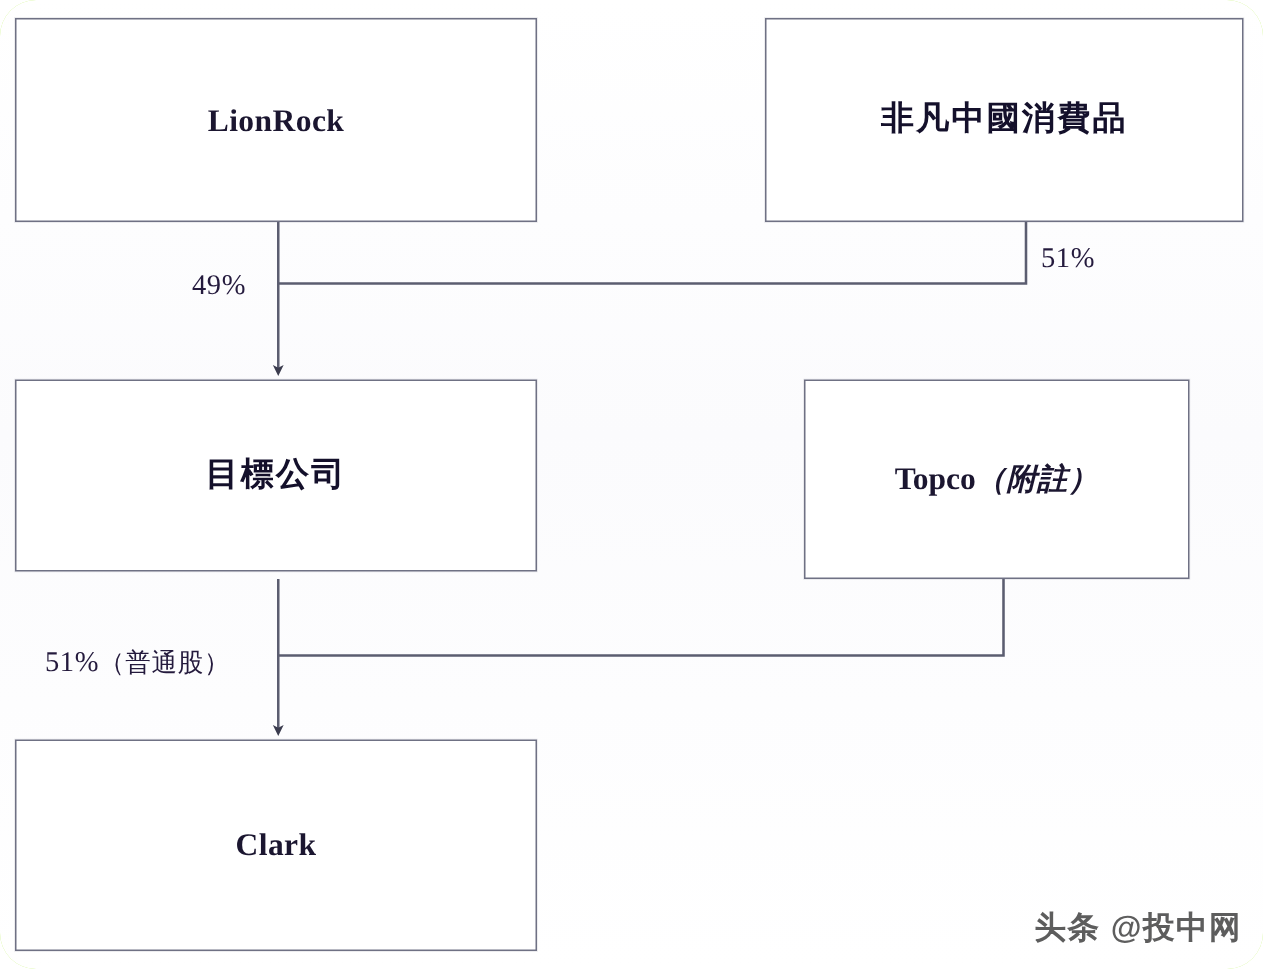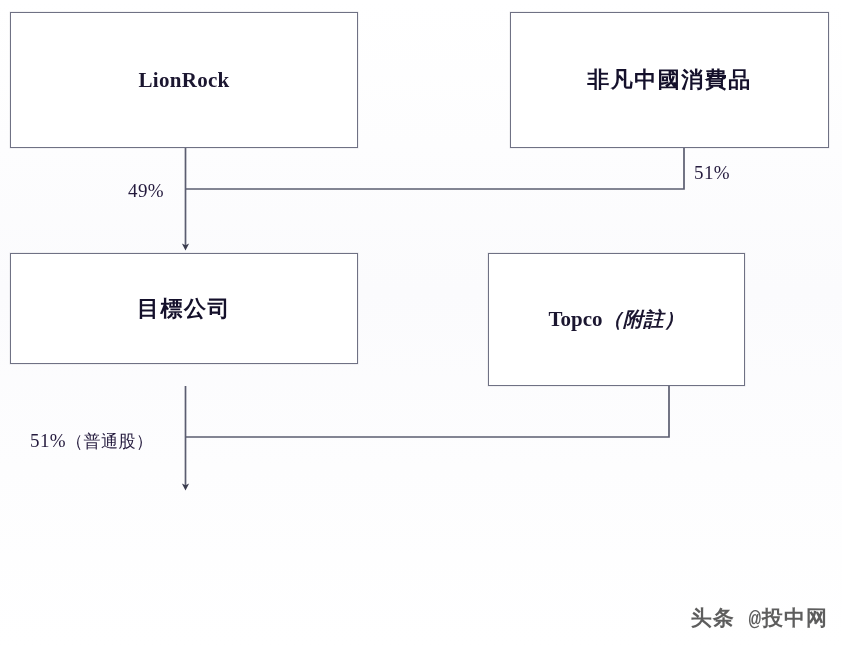--- a/index.html
+++ b/index.html
@@ -16,6 +16,7 @@
     height: 646px;
     background: #bef264;
     overflow: hidden;
+    border-radius: 24px;
   }
   
   #page-wash {

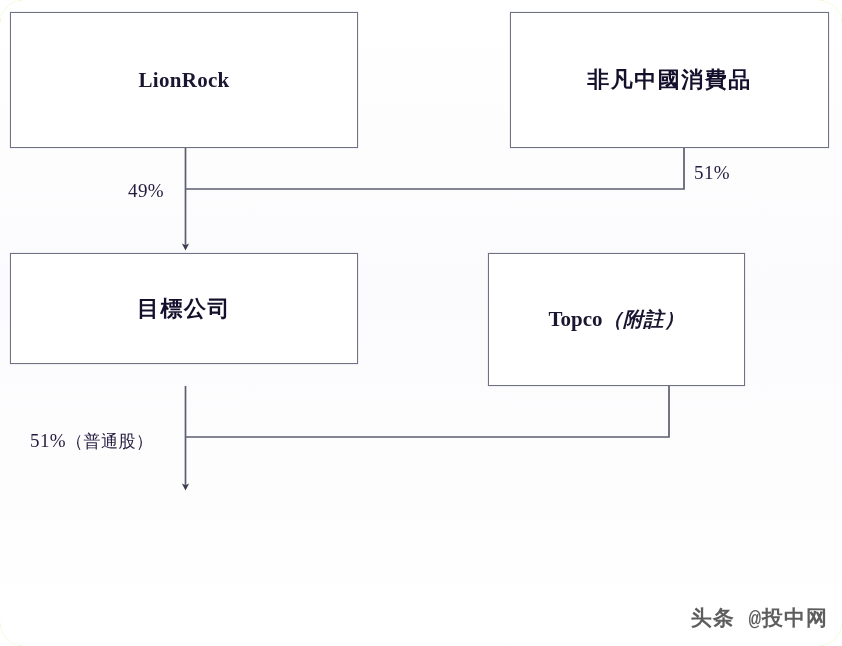--- a/index.html
+++ b/index.html
@@ -145,7 +145,7 @@
     <span class="node-label label-cn">非凡中國消費品</span>
   </div>
 
-  <div class="node-box" style="left:10px; top:253px; width:348px; height:111px;">
+  <div class="node-box" style="left:10px; top:253px; width:348px; height:128px;">
     <span class="node-label label-cn">目標公司</span>
   </div>
 

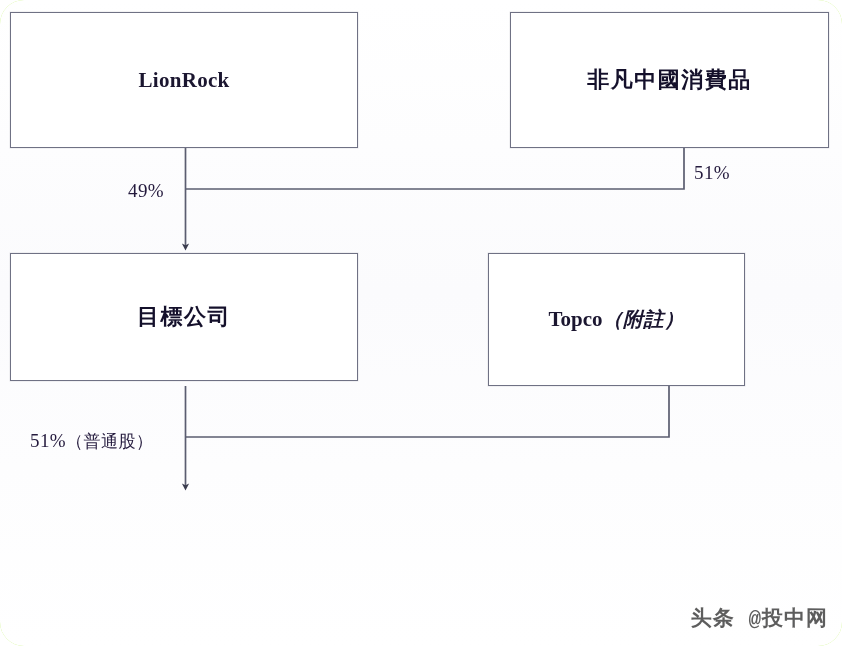--- a/index.html
+++ b/index.html
@@ -149,7 +149,7 @@
     <span class="node-label label-cn">目標公司</span>
   </div>
 
-  <div class="node-box" style="left:488px; top:253px; width:257px; height:133px;">
+  <div class="node-box" style="left:536px; top:253px; width:257px; height:133px;">
     <span class="node-label label-mixed">
       <span>Topco</span><span class="label-note">（附註）</span>
     </span>

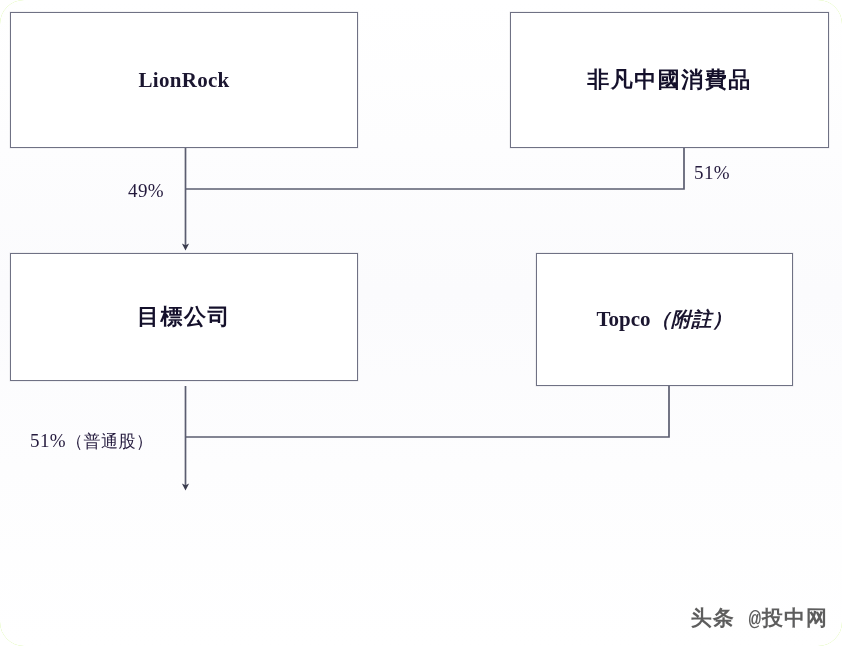--- a/index.html
+++ b/index.html
@@ -155,6 +155,9 @@
     </span>
   </div>
 
+  <div class="node-box" style="left:10px; top:493px; width:348px; height:141px;">
+    <span class="node-label label-en">Clark</span>
+  </div>
 
   <div class="edge-label" style="left:128px; top:180px;">
     <span>49%</span>

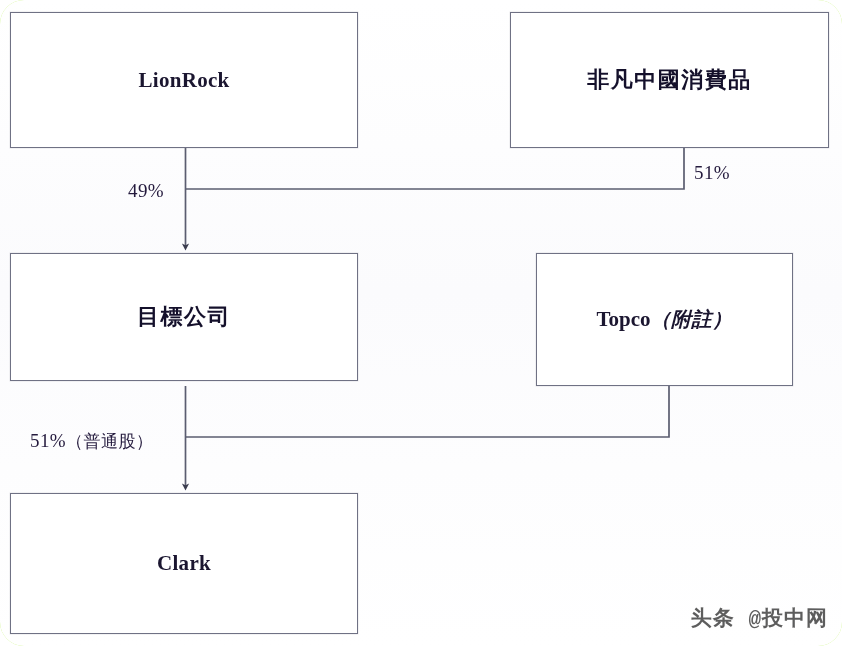--- a/index.html
+++ b/index.html
@@ -98,7 +98,7 @@
     right: 14px;
     bottom: 14px;
     color: #3a3a3a;
-    font-family: Liberation Mono, monospace;
+    font-family: Liberation Sans, sans-serif;
     font-size: 21px;
     font-weight: bold;
     letter-spacing: 1px;

